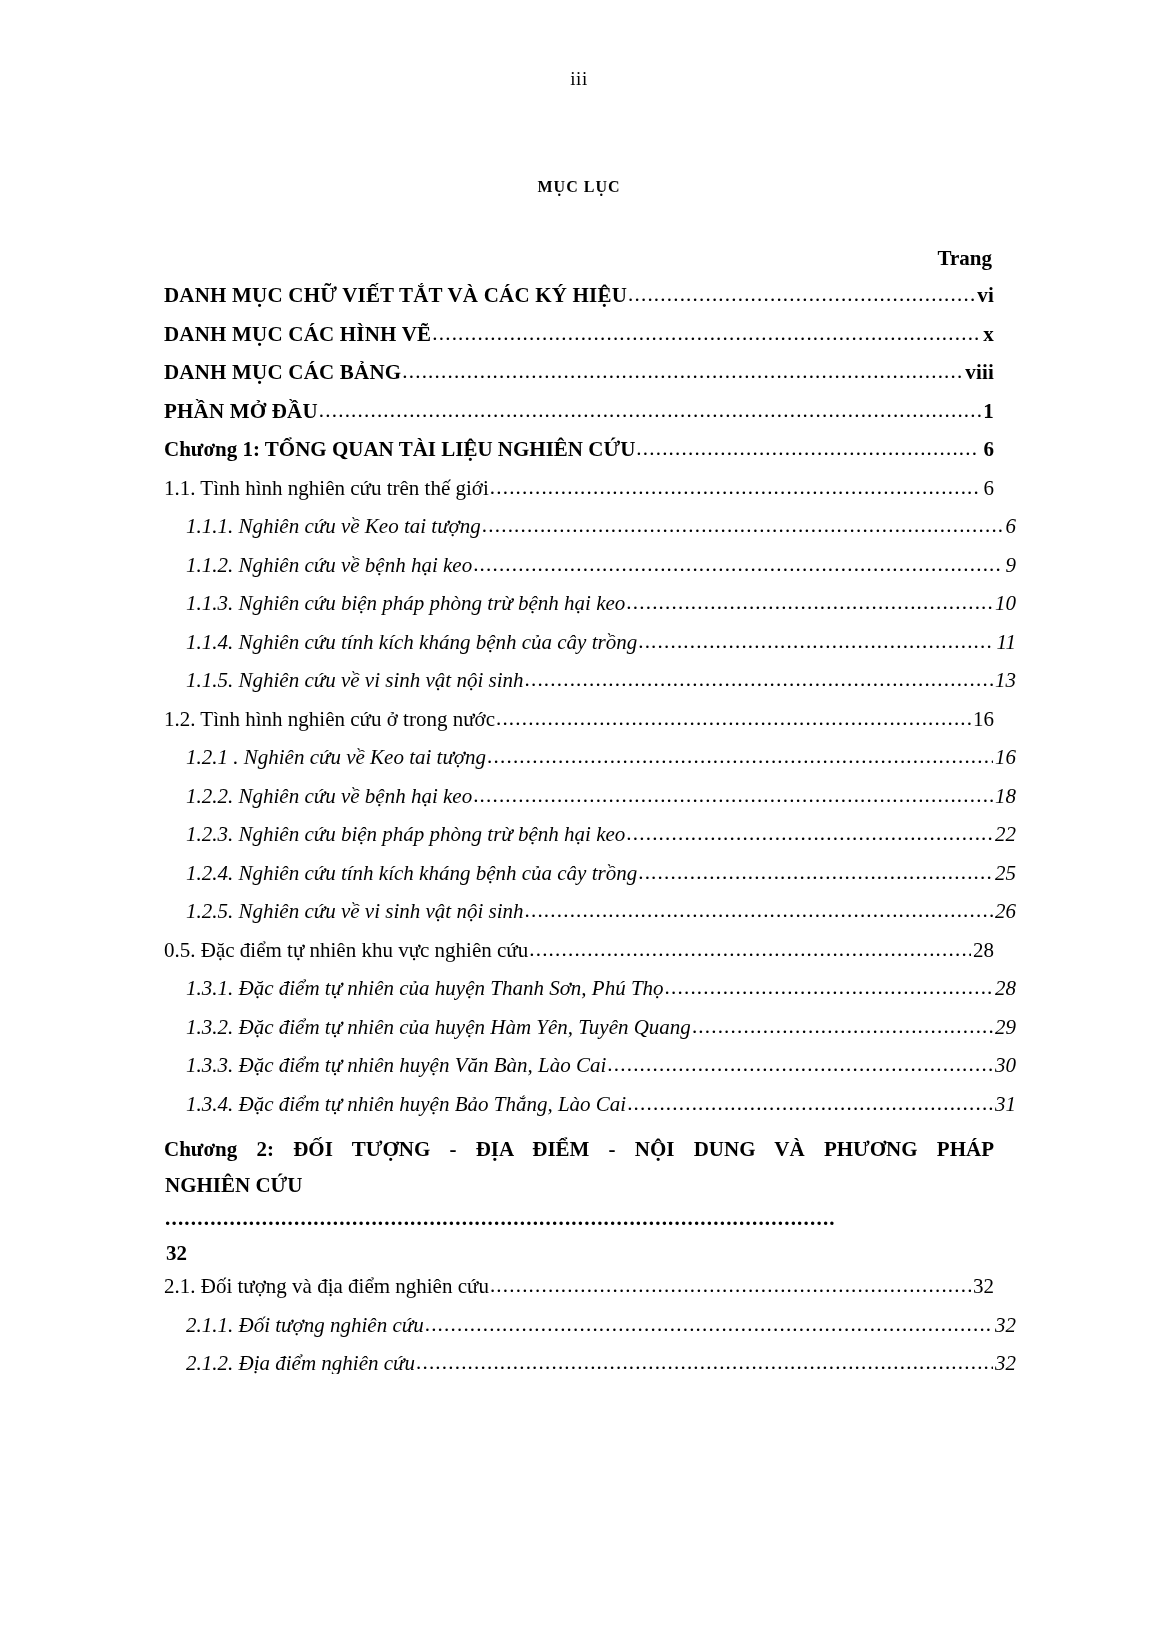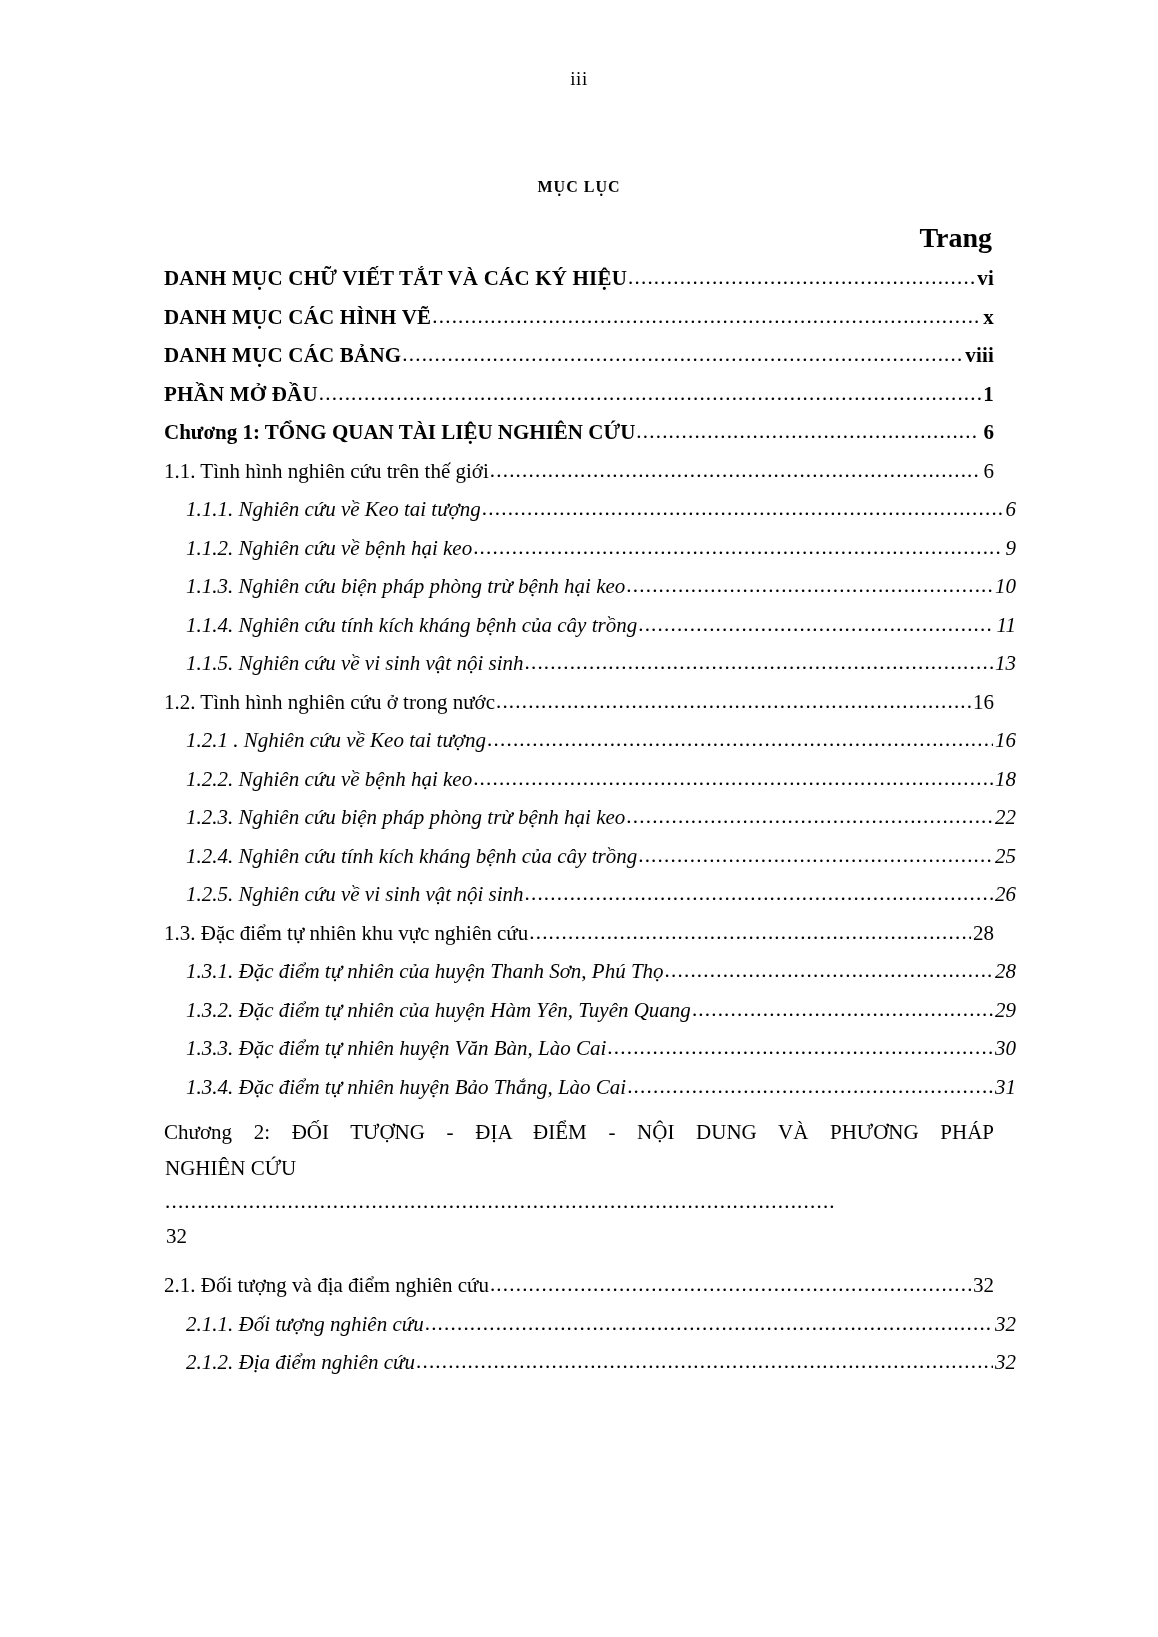--- a/index.html
+++ b/index.html
@@ -38,10 +38,11 @@
   }
   .trang-label {
     text-align: right;
-    font-size: 28px;
+    font-size: 21px;
     font-weight: bold;
     margin-bottom: 14px;
     padding-right: 2px;
+    margin-top: 24px;
   }
   .toc-row {
     display: flex;

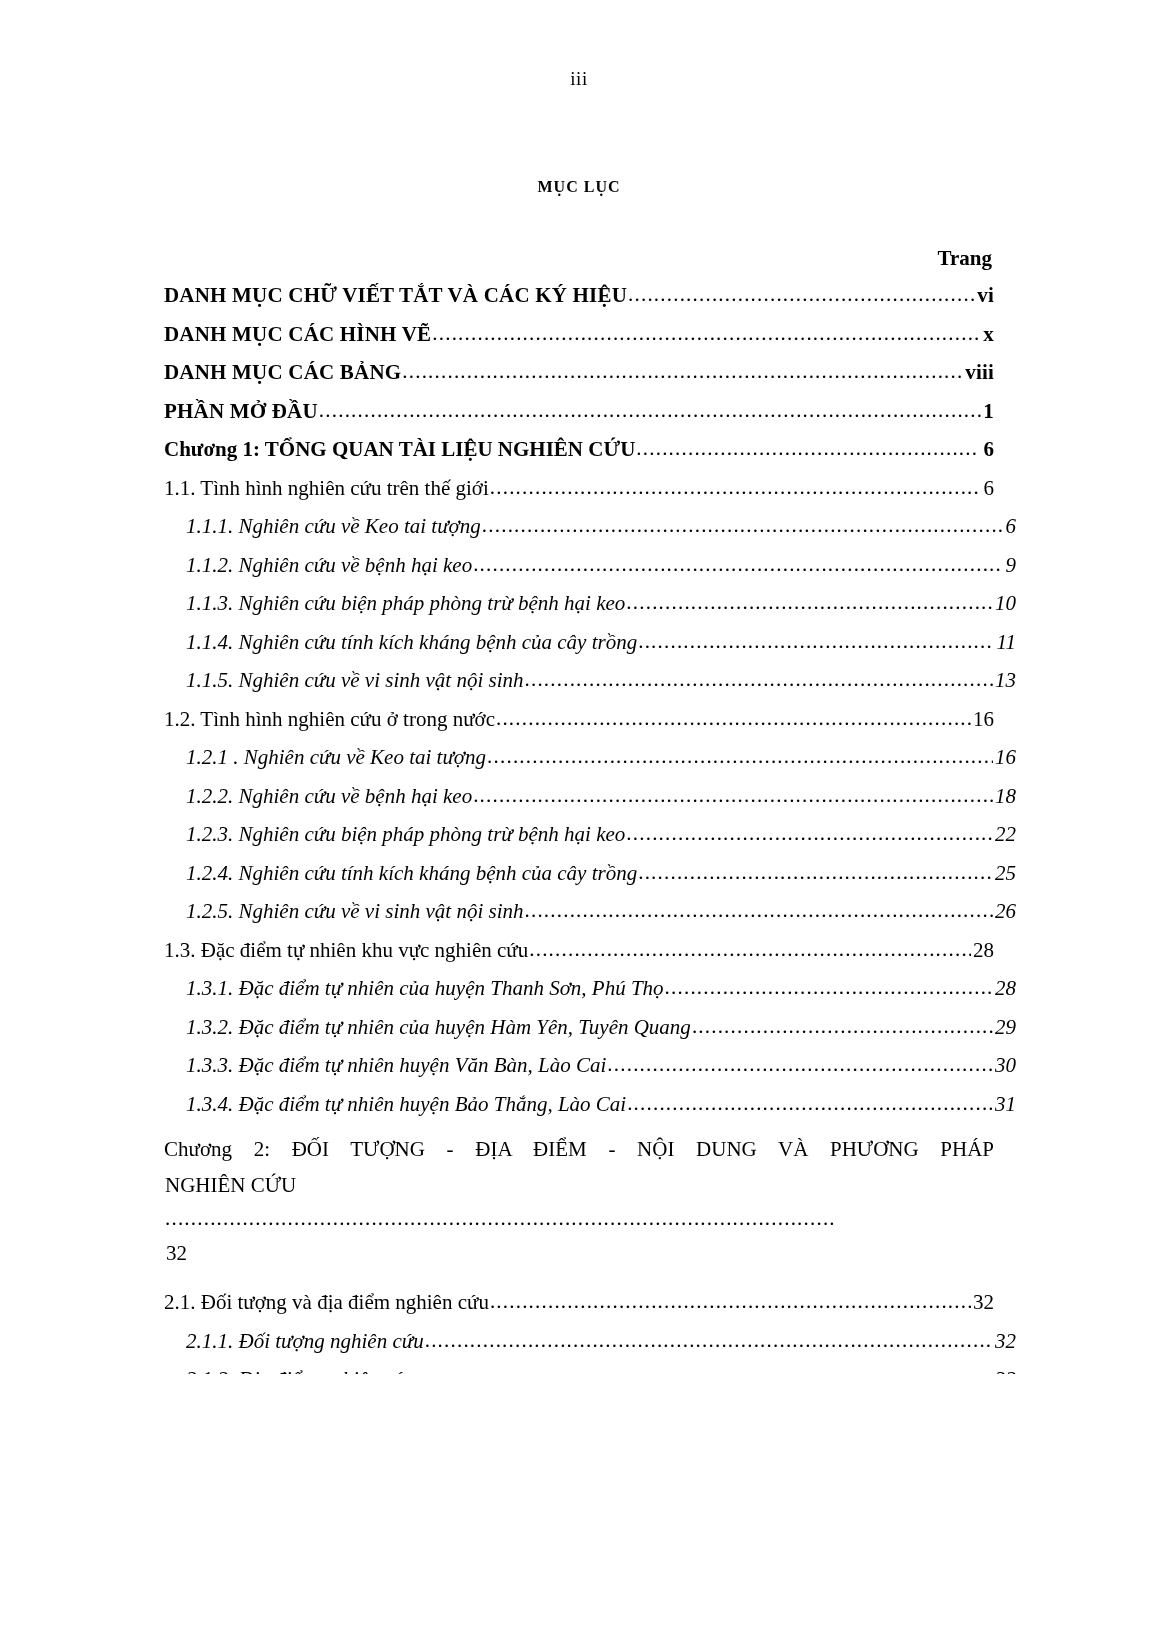--- a/index.html
+++ b/index.html
@@ -212,7 +212,7 @@
           <span class="toc-page">26</span>
         </div>
         <div class="toc-row lvl-sec1">
-          <span class="toc-text">1.3. Đặc điểm tự nhiên khu vực nghiên cứu</span>
+          <span class="toc-text">0.5. Đặc điểm tự nhiên khu vực nghiên cứu</span>
           <span class="toc-dots">.....................................................................</span>
           <span class="toc-page">28</span>
         </div>

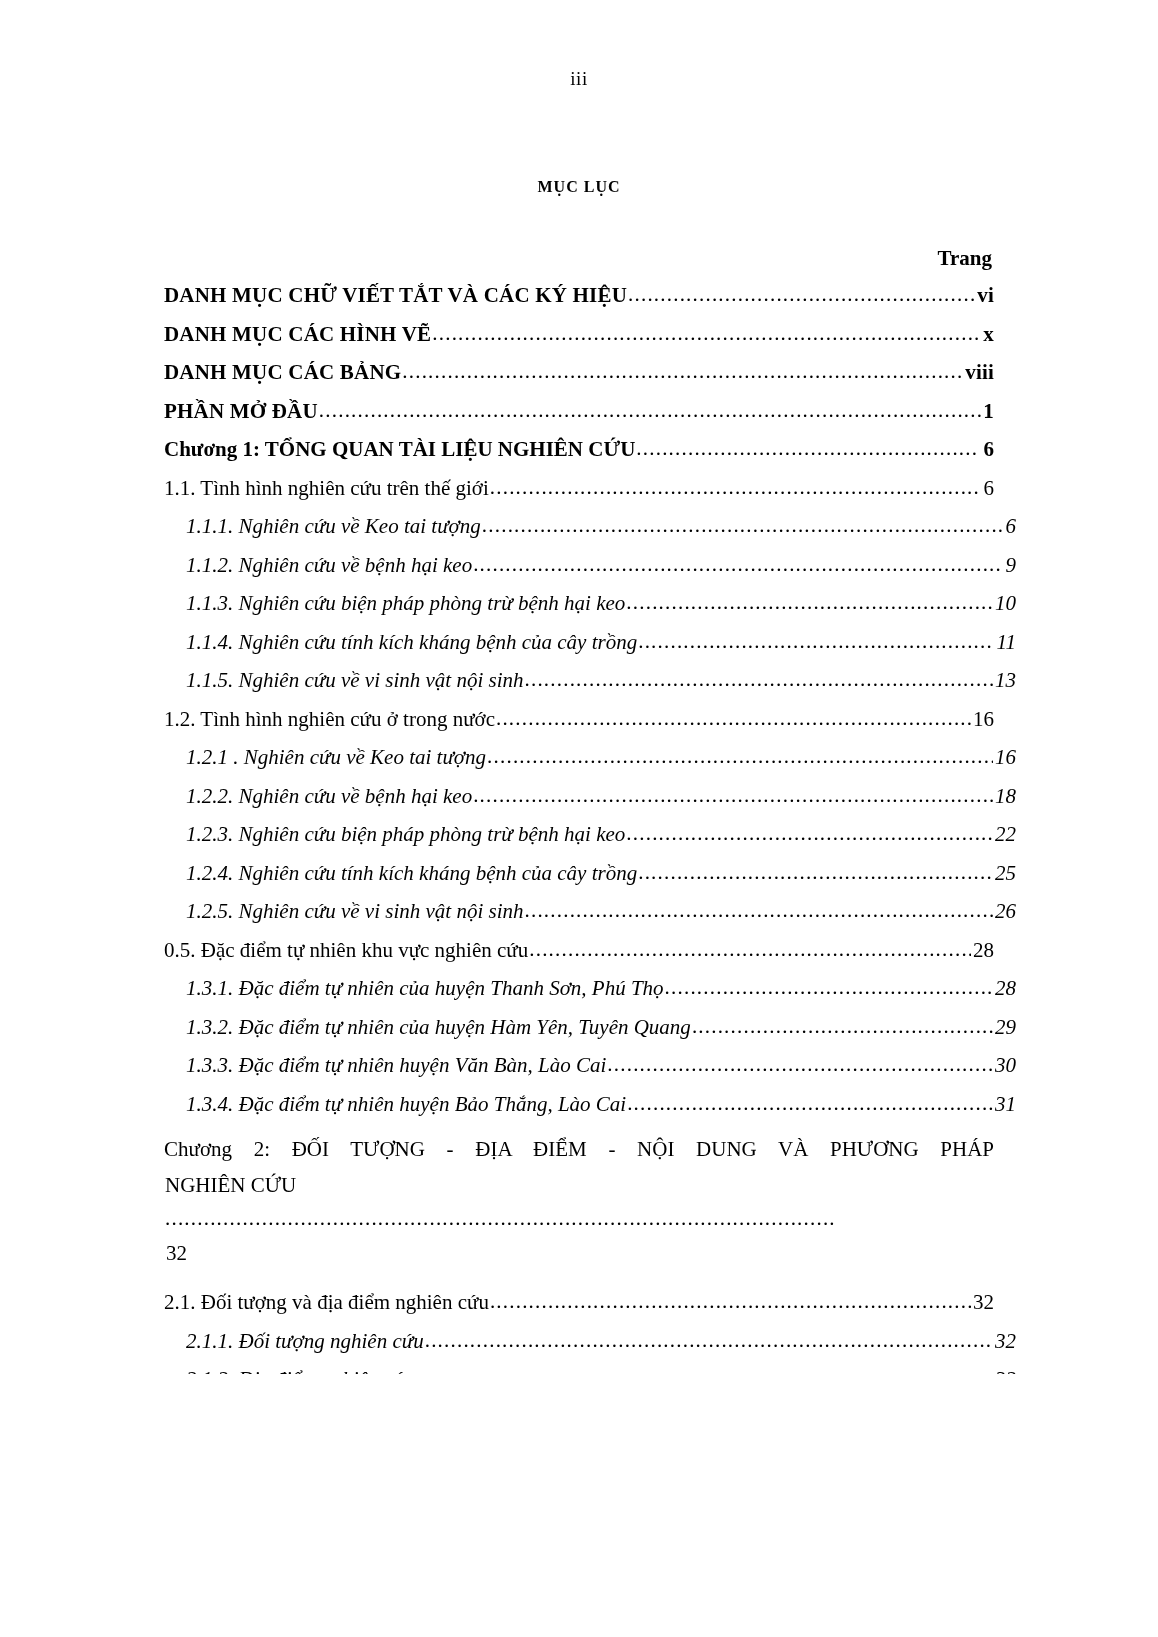--- a/index.html
+++ b/index.html
@@ -94,10 +94,10 @@
     font-style: normal;
   }
   .chapter-block {
-    font-weight: normal;
+    font-weight: bold;
     font-size: 21px;
     line-height: 1.62;
-    margin-bottom: 22px;
+    margin-bottom: 6px;
   }
   .chapter-line1 {
     text-align: justify;

